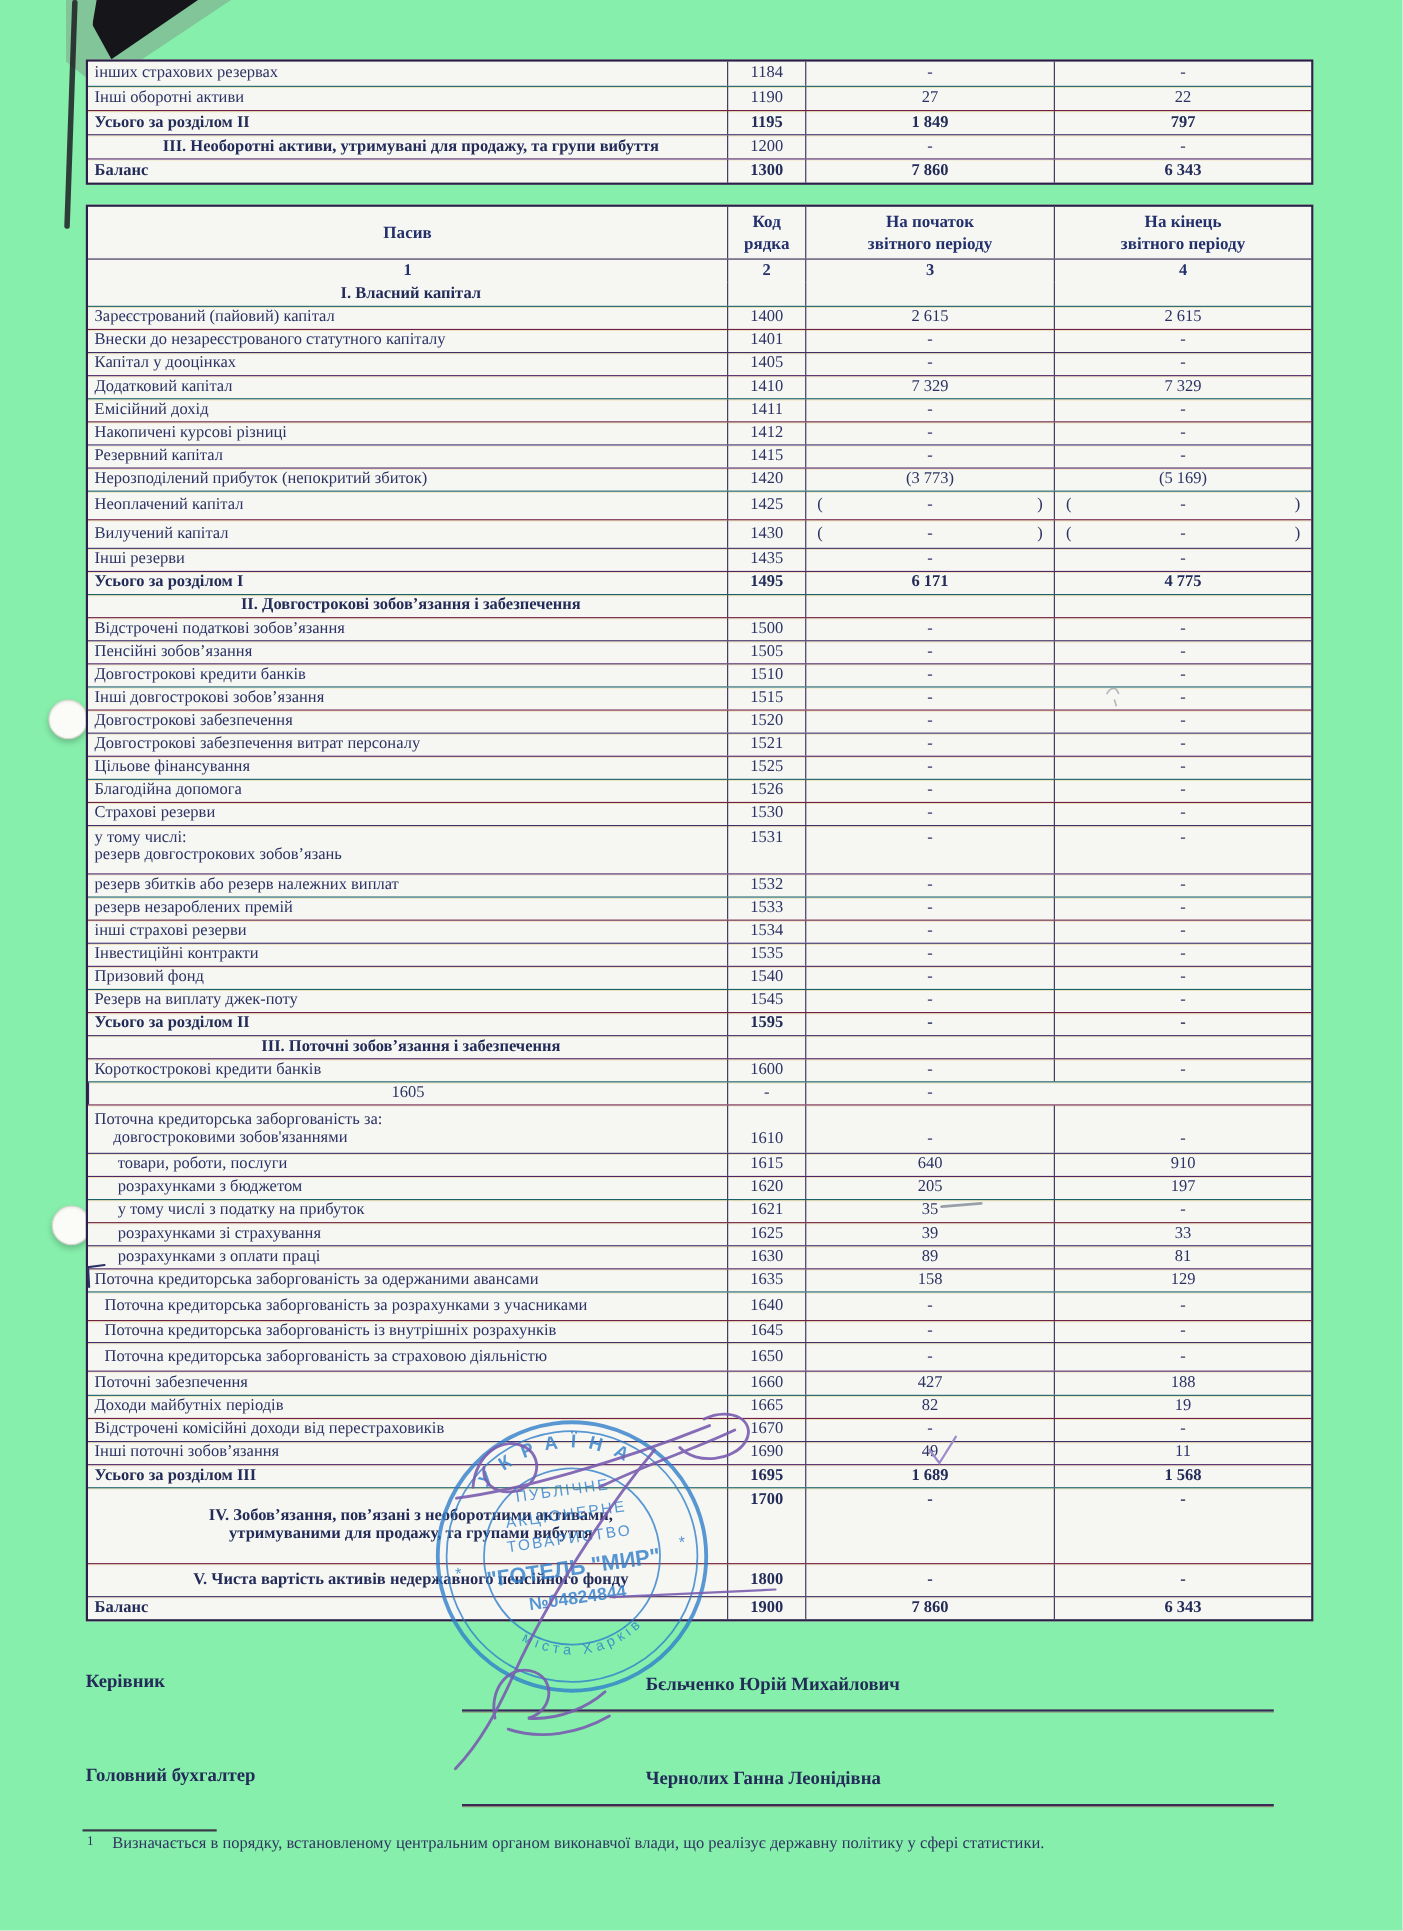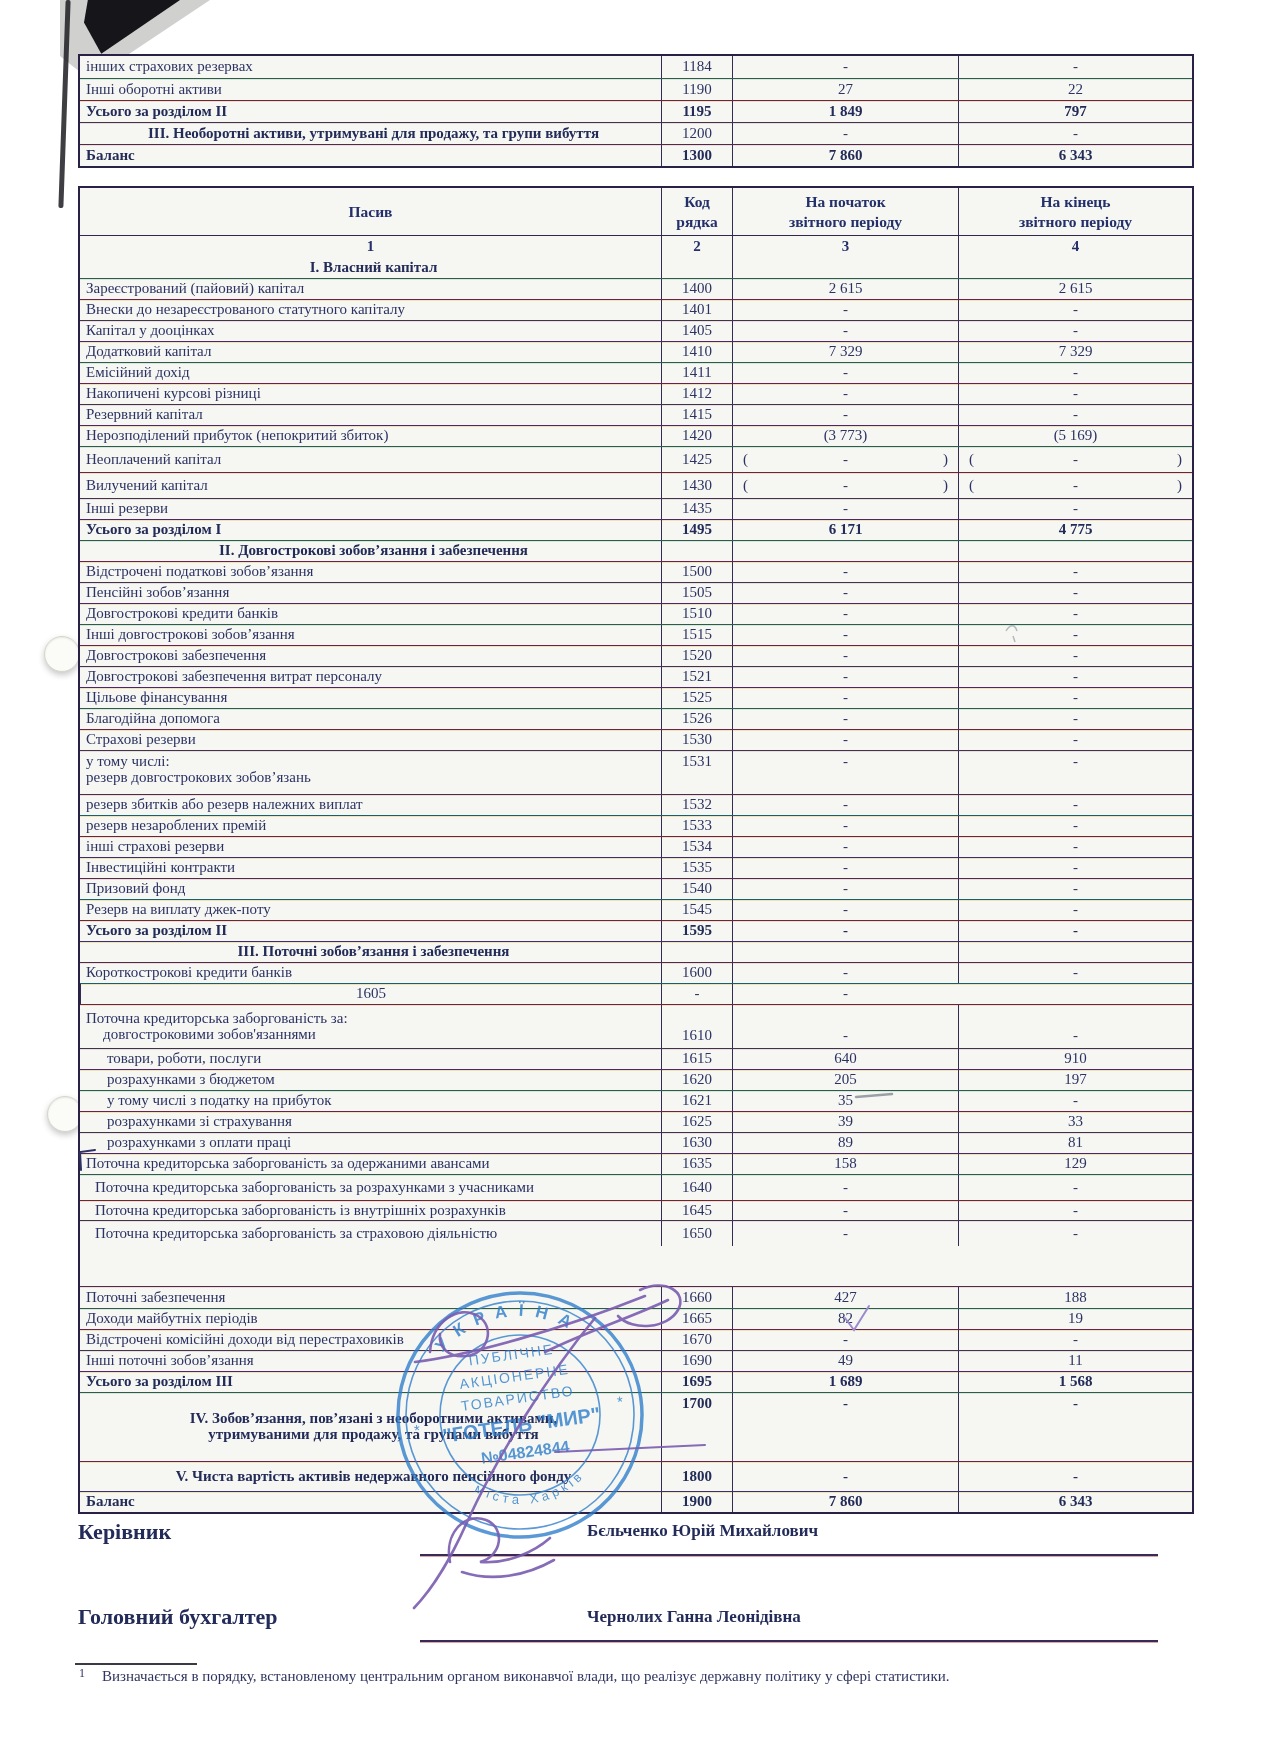--- a/index.html
+++ b/index.html
@@ -4,7 +4,7 @@
 <style>
   html,body{margin:0;padding:0;}
   body{background:#d8dad4;}
-  .page{position:relative;width:1275px;height:1755px;background:#ffffff;overflow:hidden;
+  .page{position:relative;width:1275px;height:1755px;background:#86efac;overflow:hidden;
         font-family:"Liberation Serif", serif;color:#2c3263;}
   
   .dtable{position:absolute;left:78px;width:1112px;background:#f6f7f2;

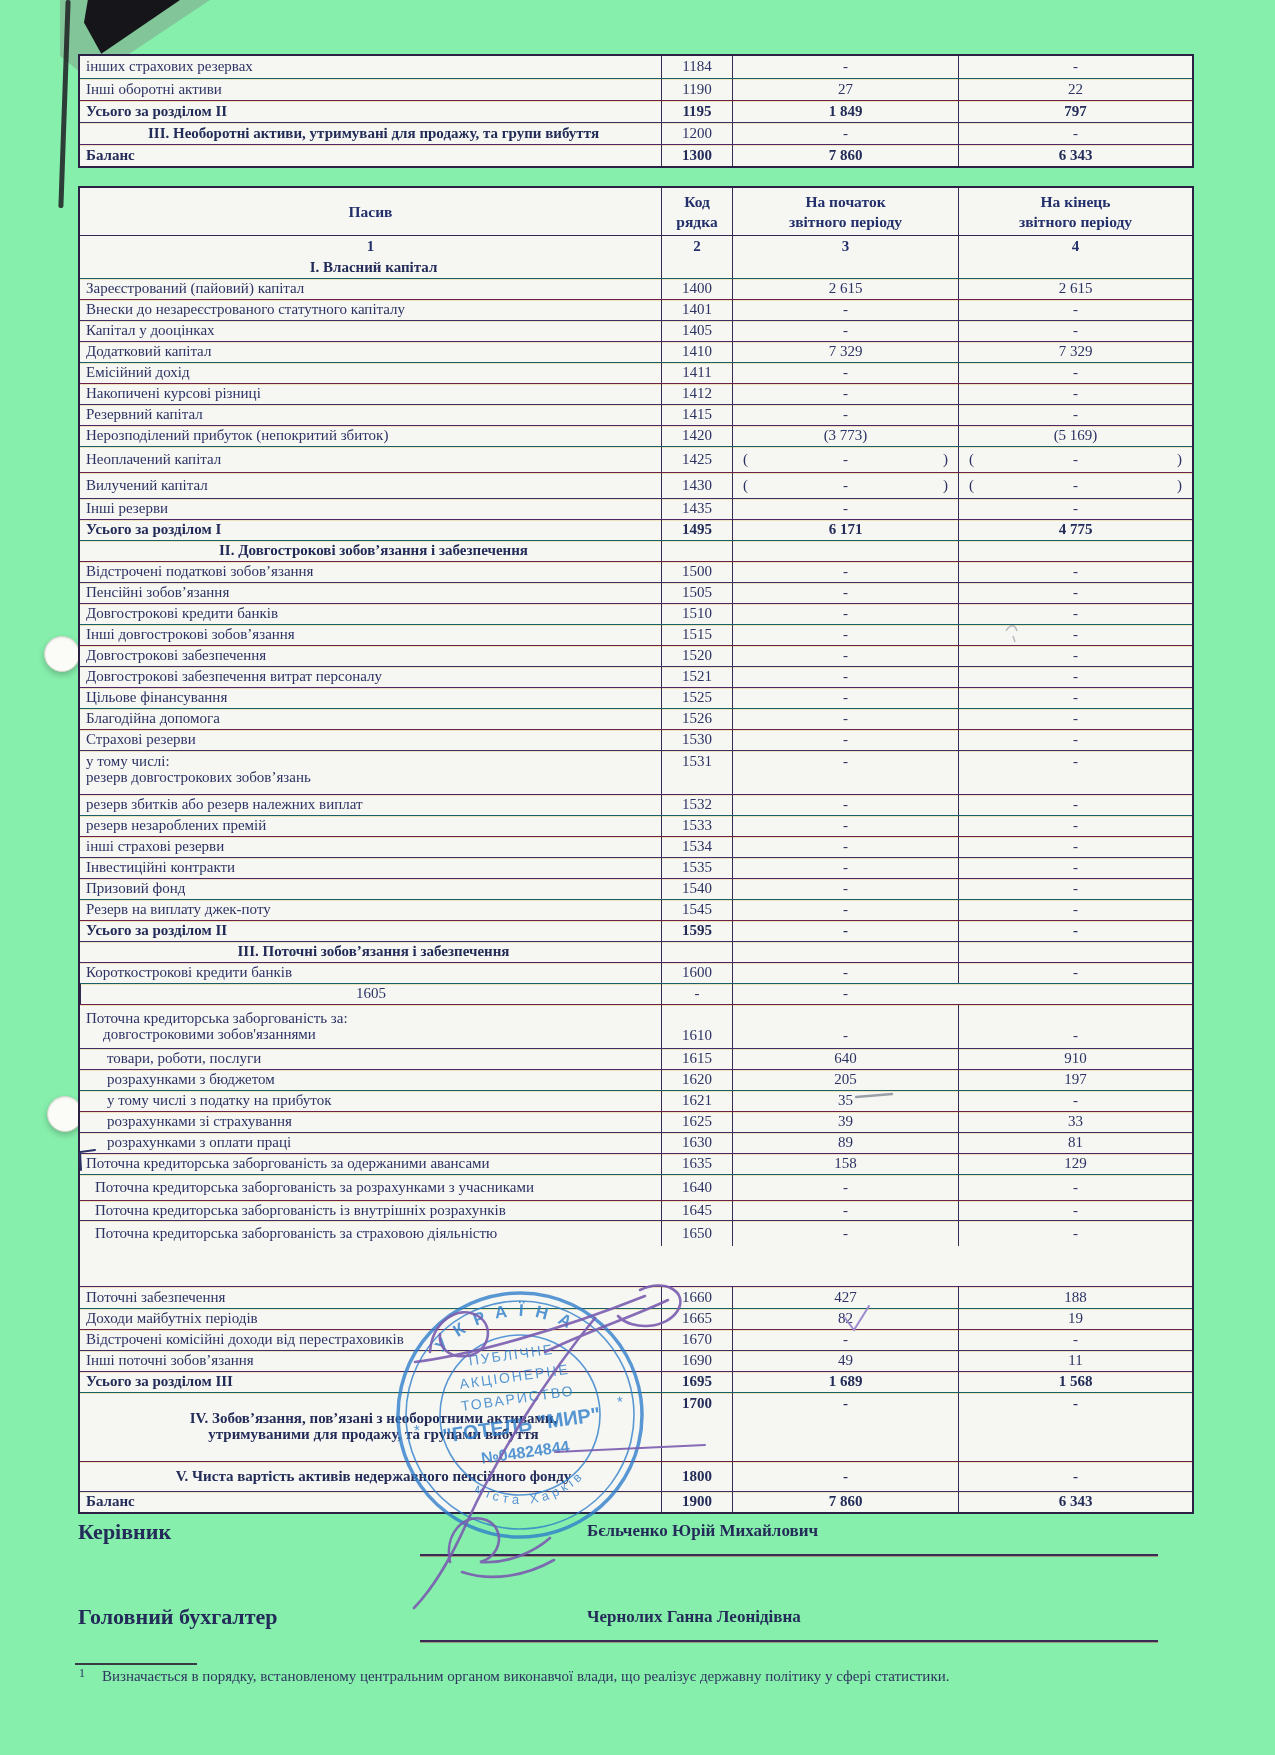--- a/index.html
+++ b/index.html
@@ -418,7 +418,7 @@
           <div class="val">-</div>
           <div class="val">-</div>
         </div>
-        <div class="trow" style="height: 22px; margin-top: 40px;">
+        <div class="trow" style="height: 22px;">
           <div class="lab">Поточні забезпечення</div>
           <div class="code">1660</div>
           <div class="val">427</div>

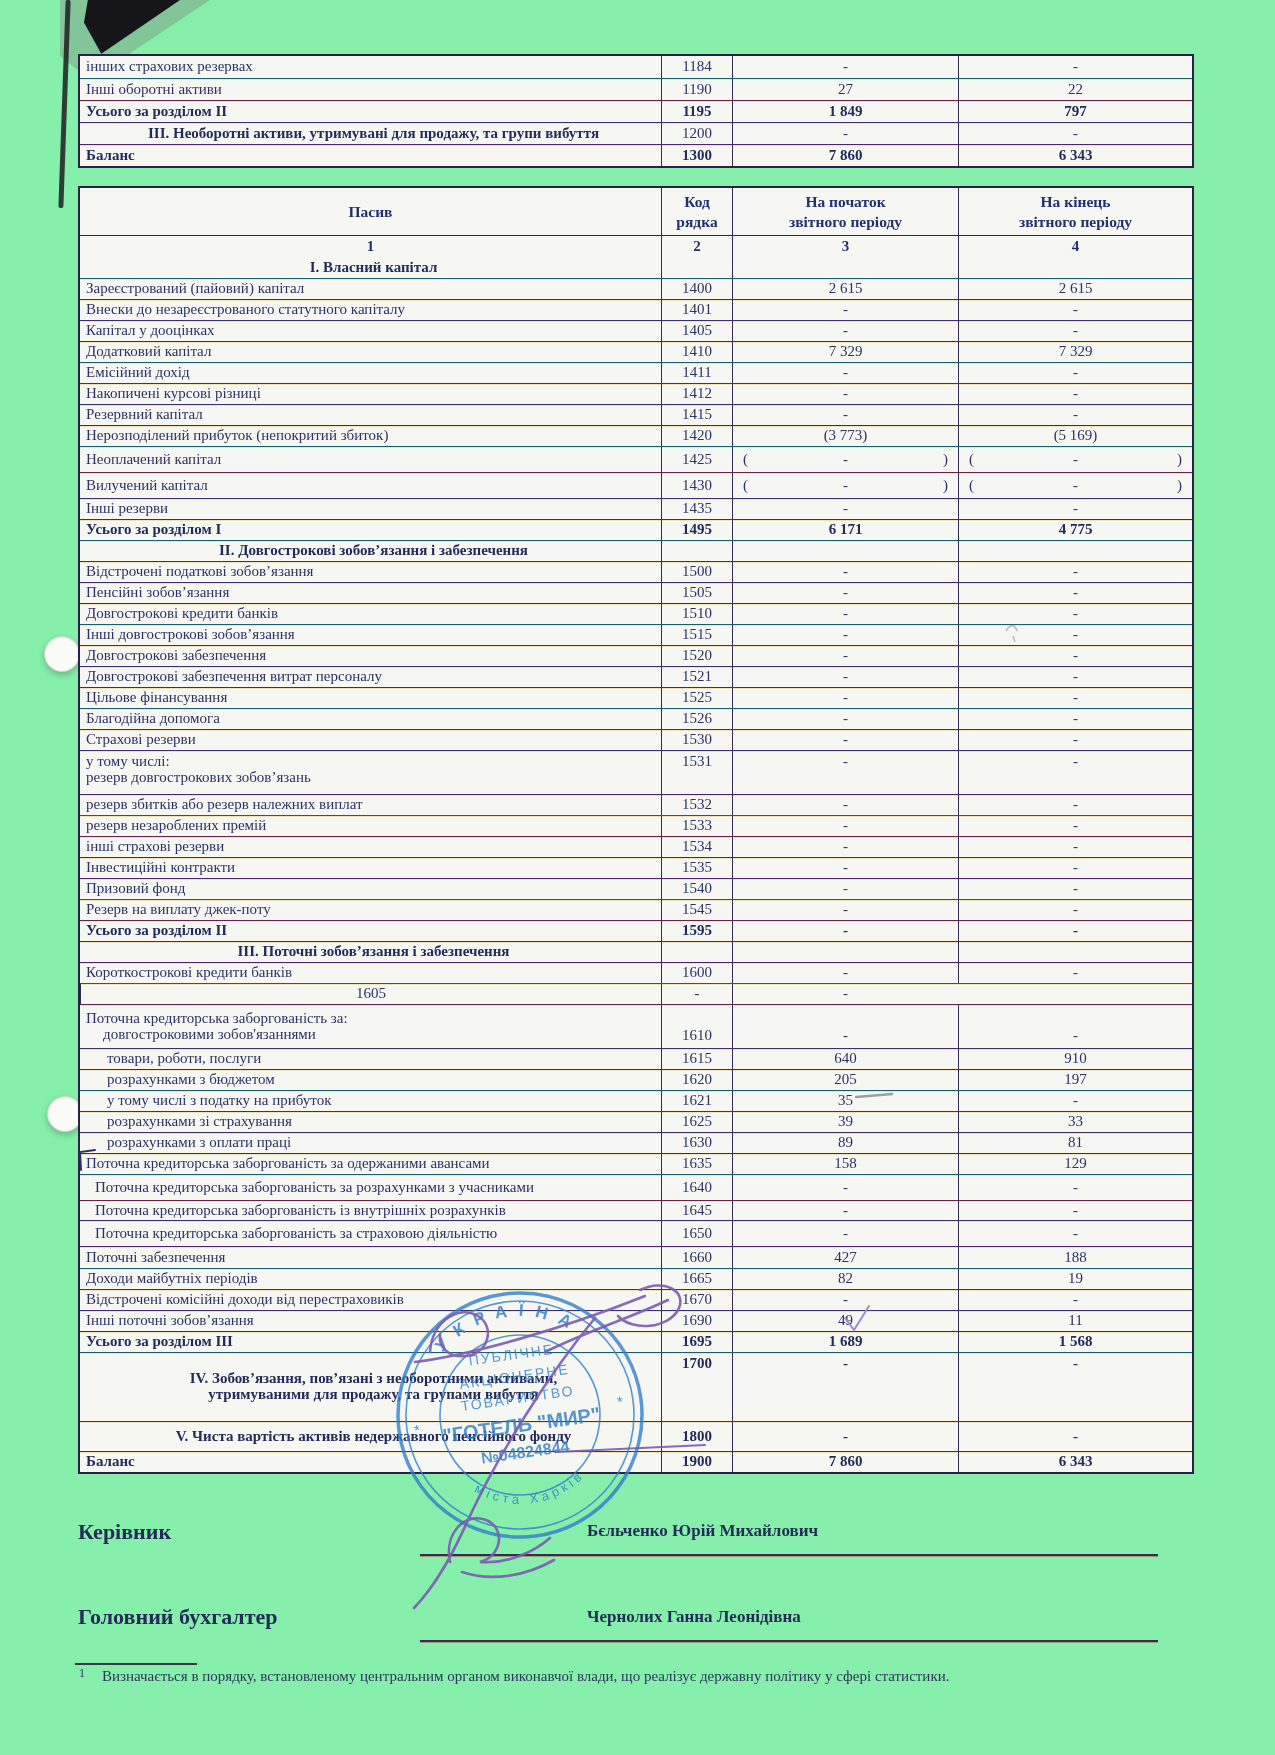--- a/index.html
+++ b/index.html
@@ -43,7 +43,7 @@
              font-size:15px;color:#23306b;}
   .pnums>div+div{border-left:1px solid #352a52;}
   
-  .sig-label{position:absolute;left:78px;font-weight:700;font-size:22px;color:#232b58;}
+  .sig-label{position:absolute;left:78px;font-weight:700;font-size:17px;color:#232b58;}
   .sig-line{position:absolute;left:420px;width:738px;border-top:2px solid #3a2a55;
             box-shadow:0 1px 0 rgba(170,60,60,.45);}
   .sig-name{position:absolute;left:587px;width:400px;text-align:left;font-weight:700;

